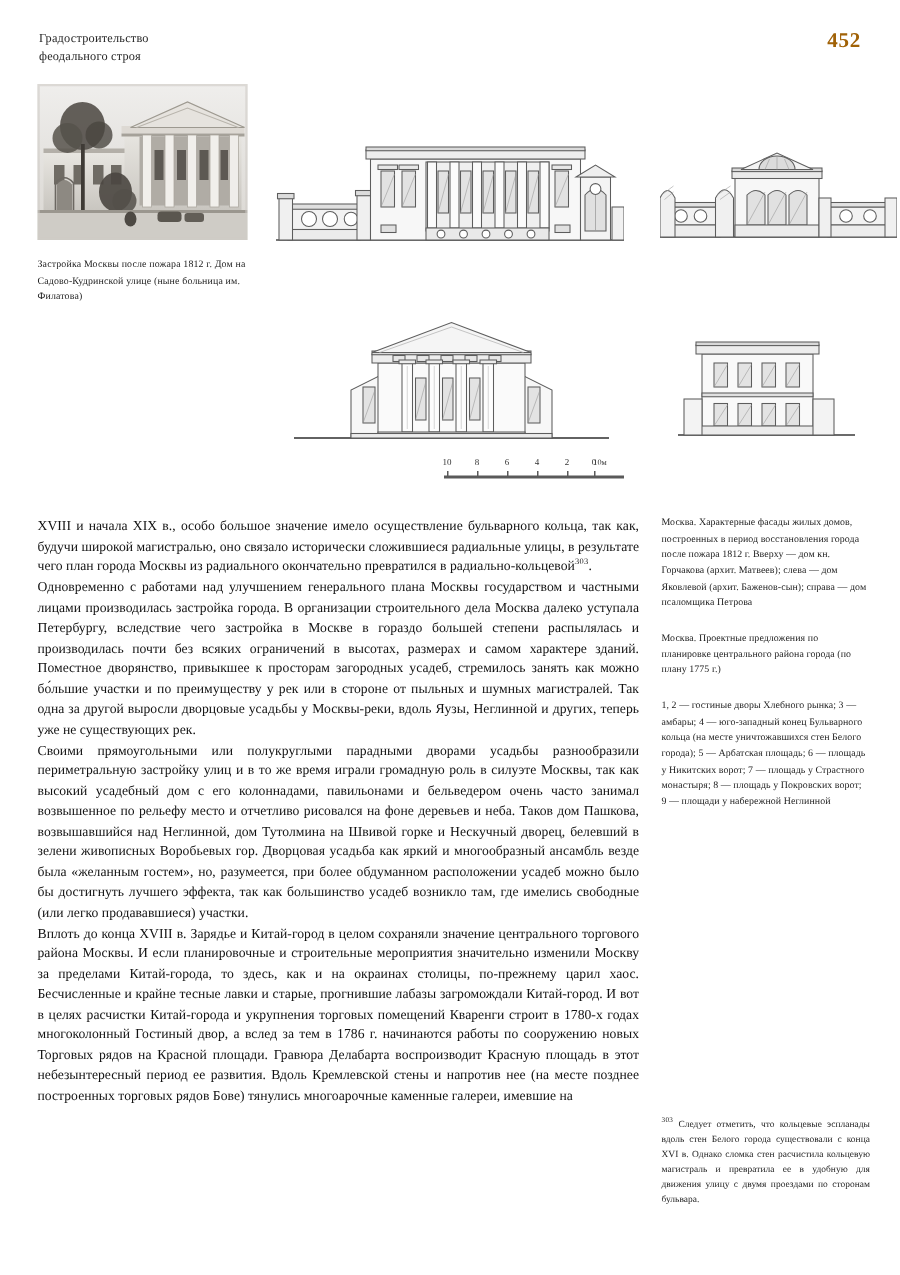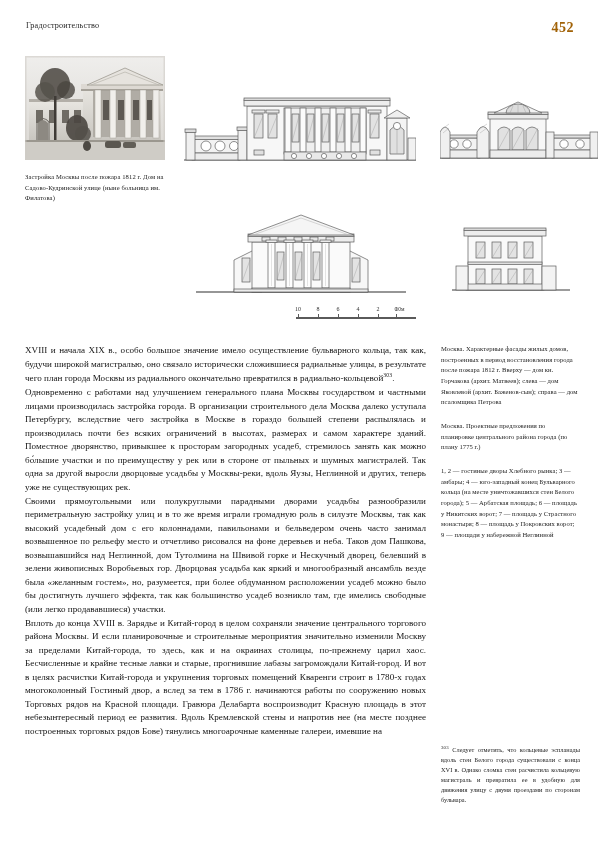--- a/index.html
+++ b/index.html
@@ -171,6 +171,7 @@
 
   <div class="running-head">
     <div>Градостроительство</div>
+    <div>феодального строя</div>
   </div>
   <div class="folio">452</div>
 

